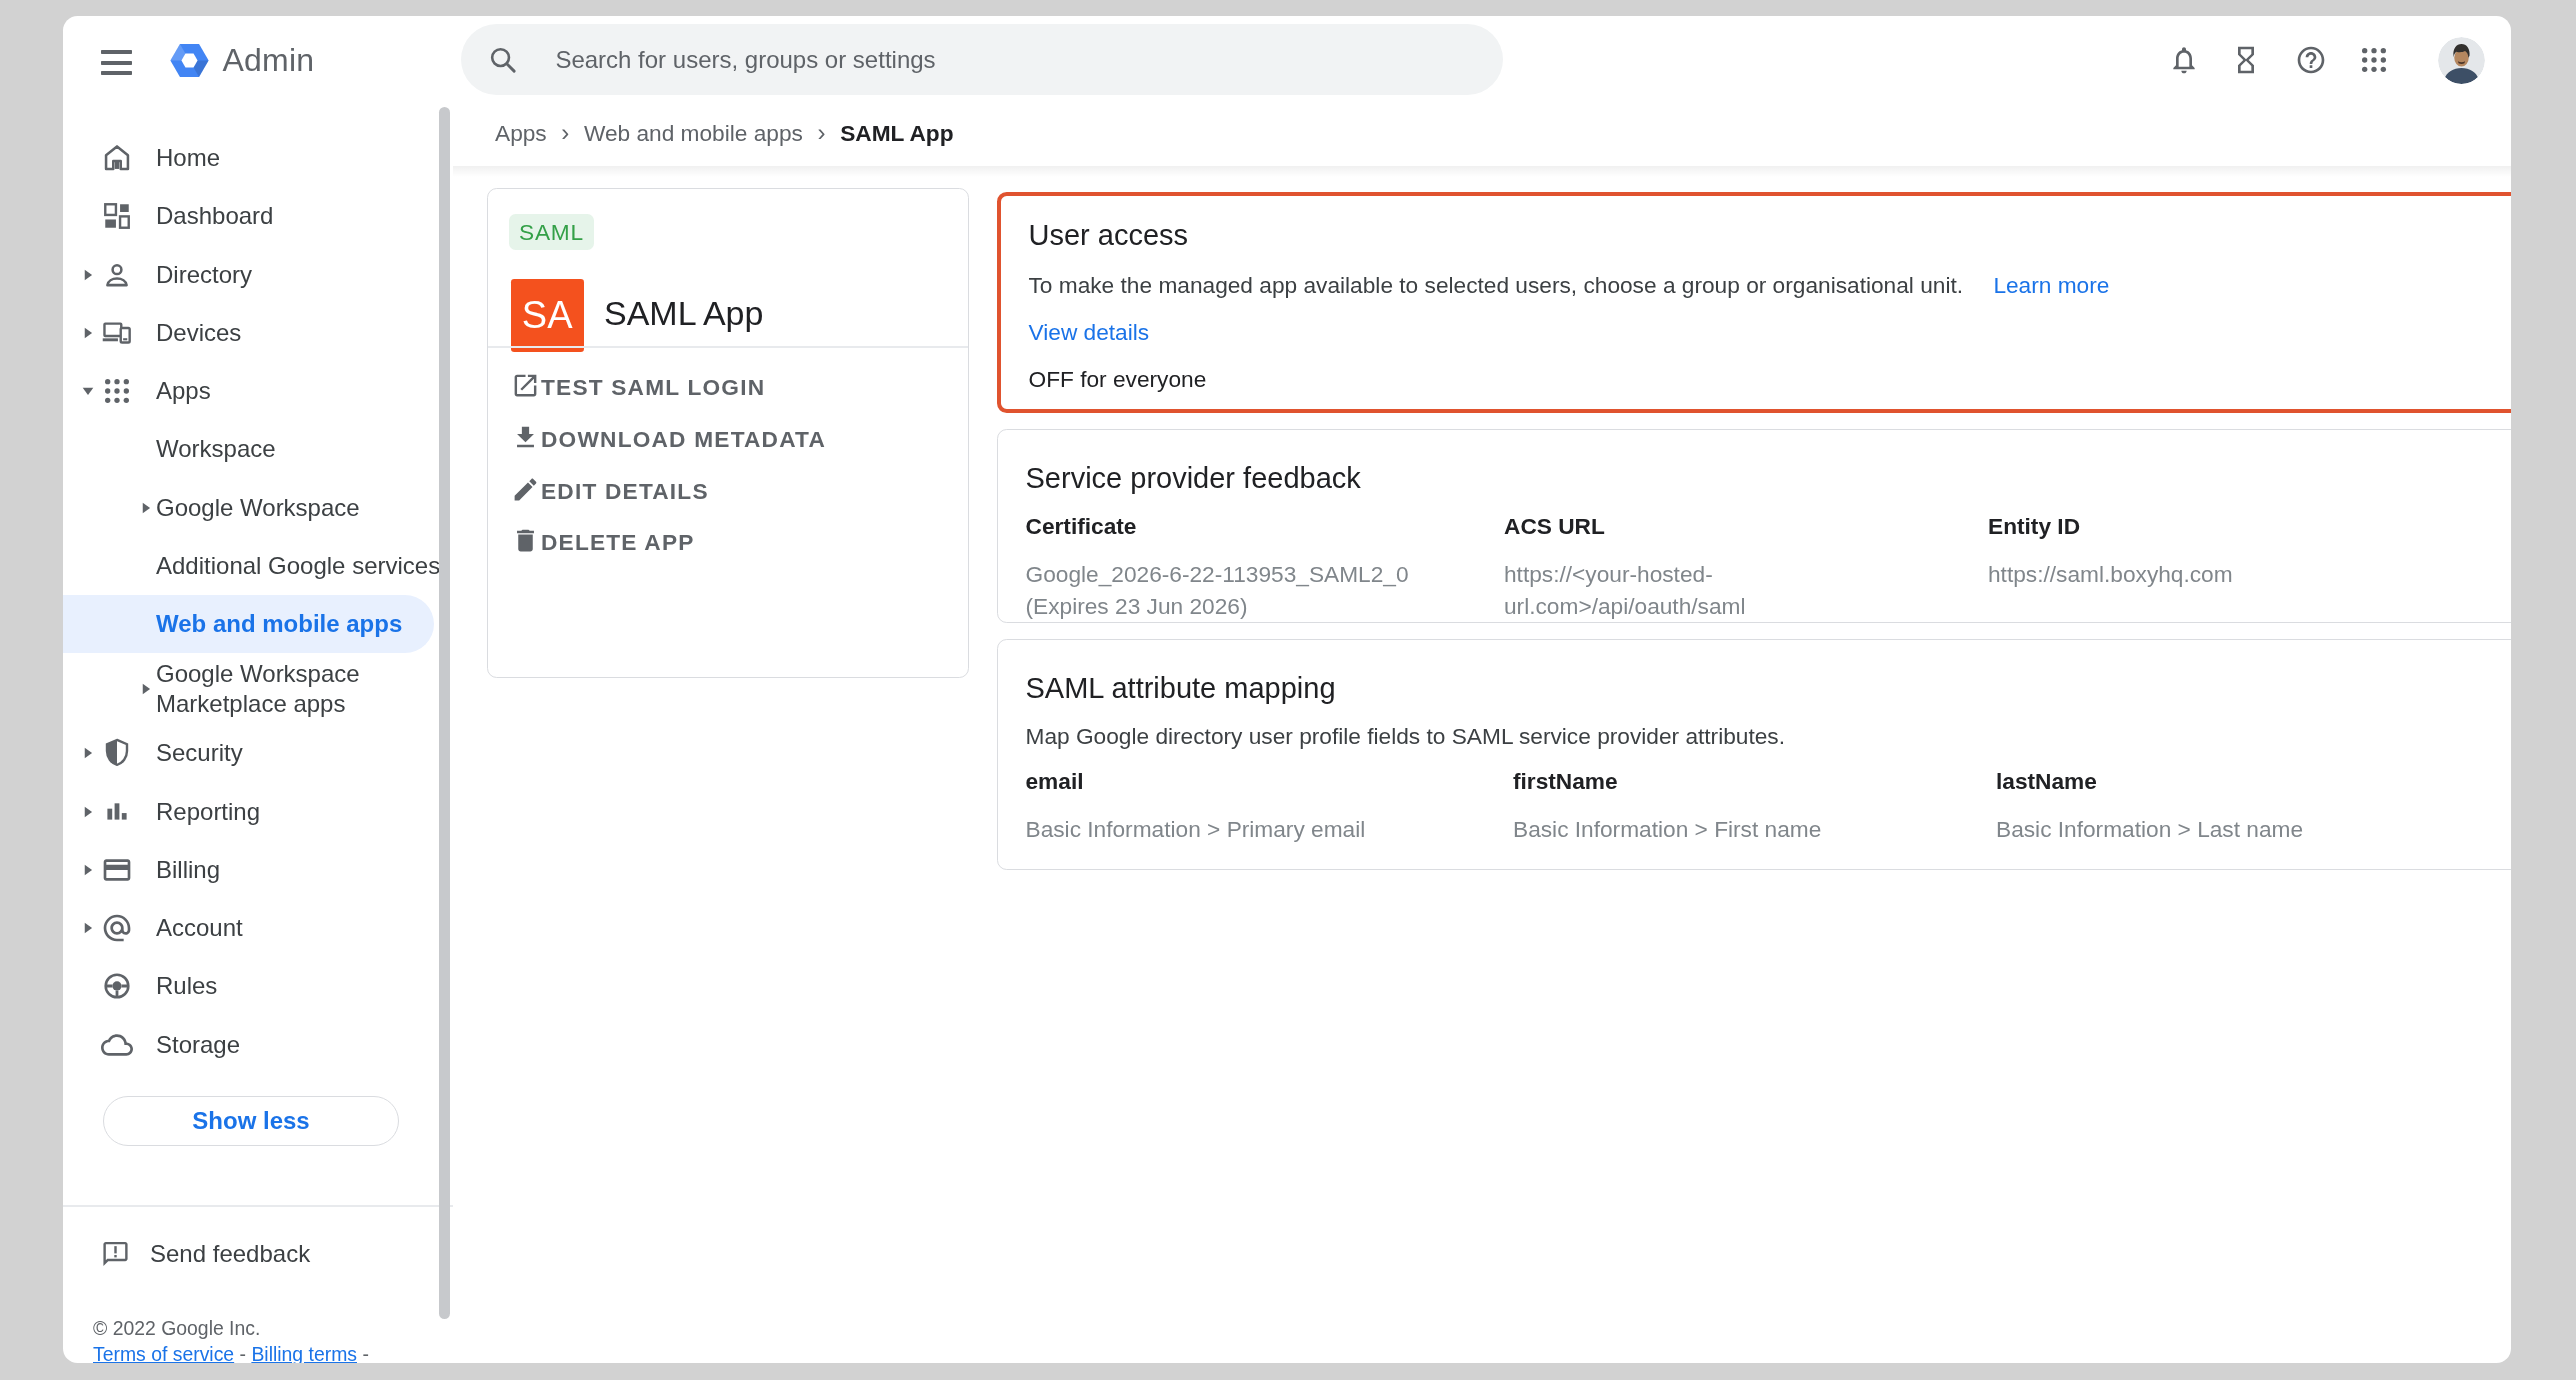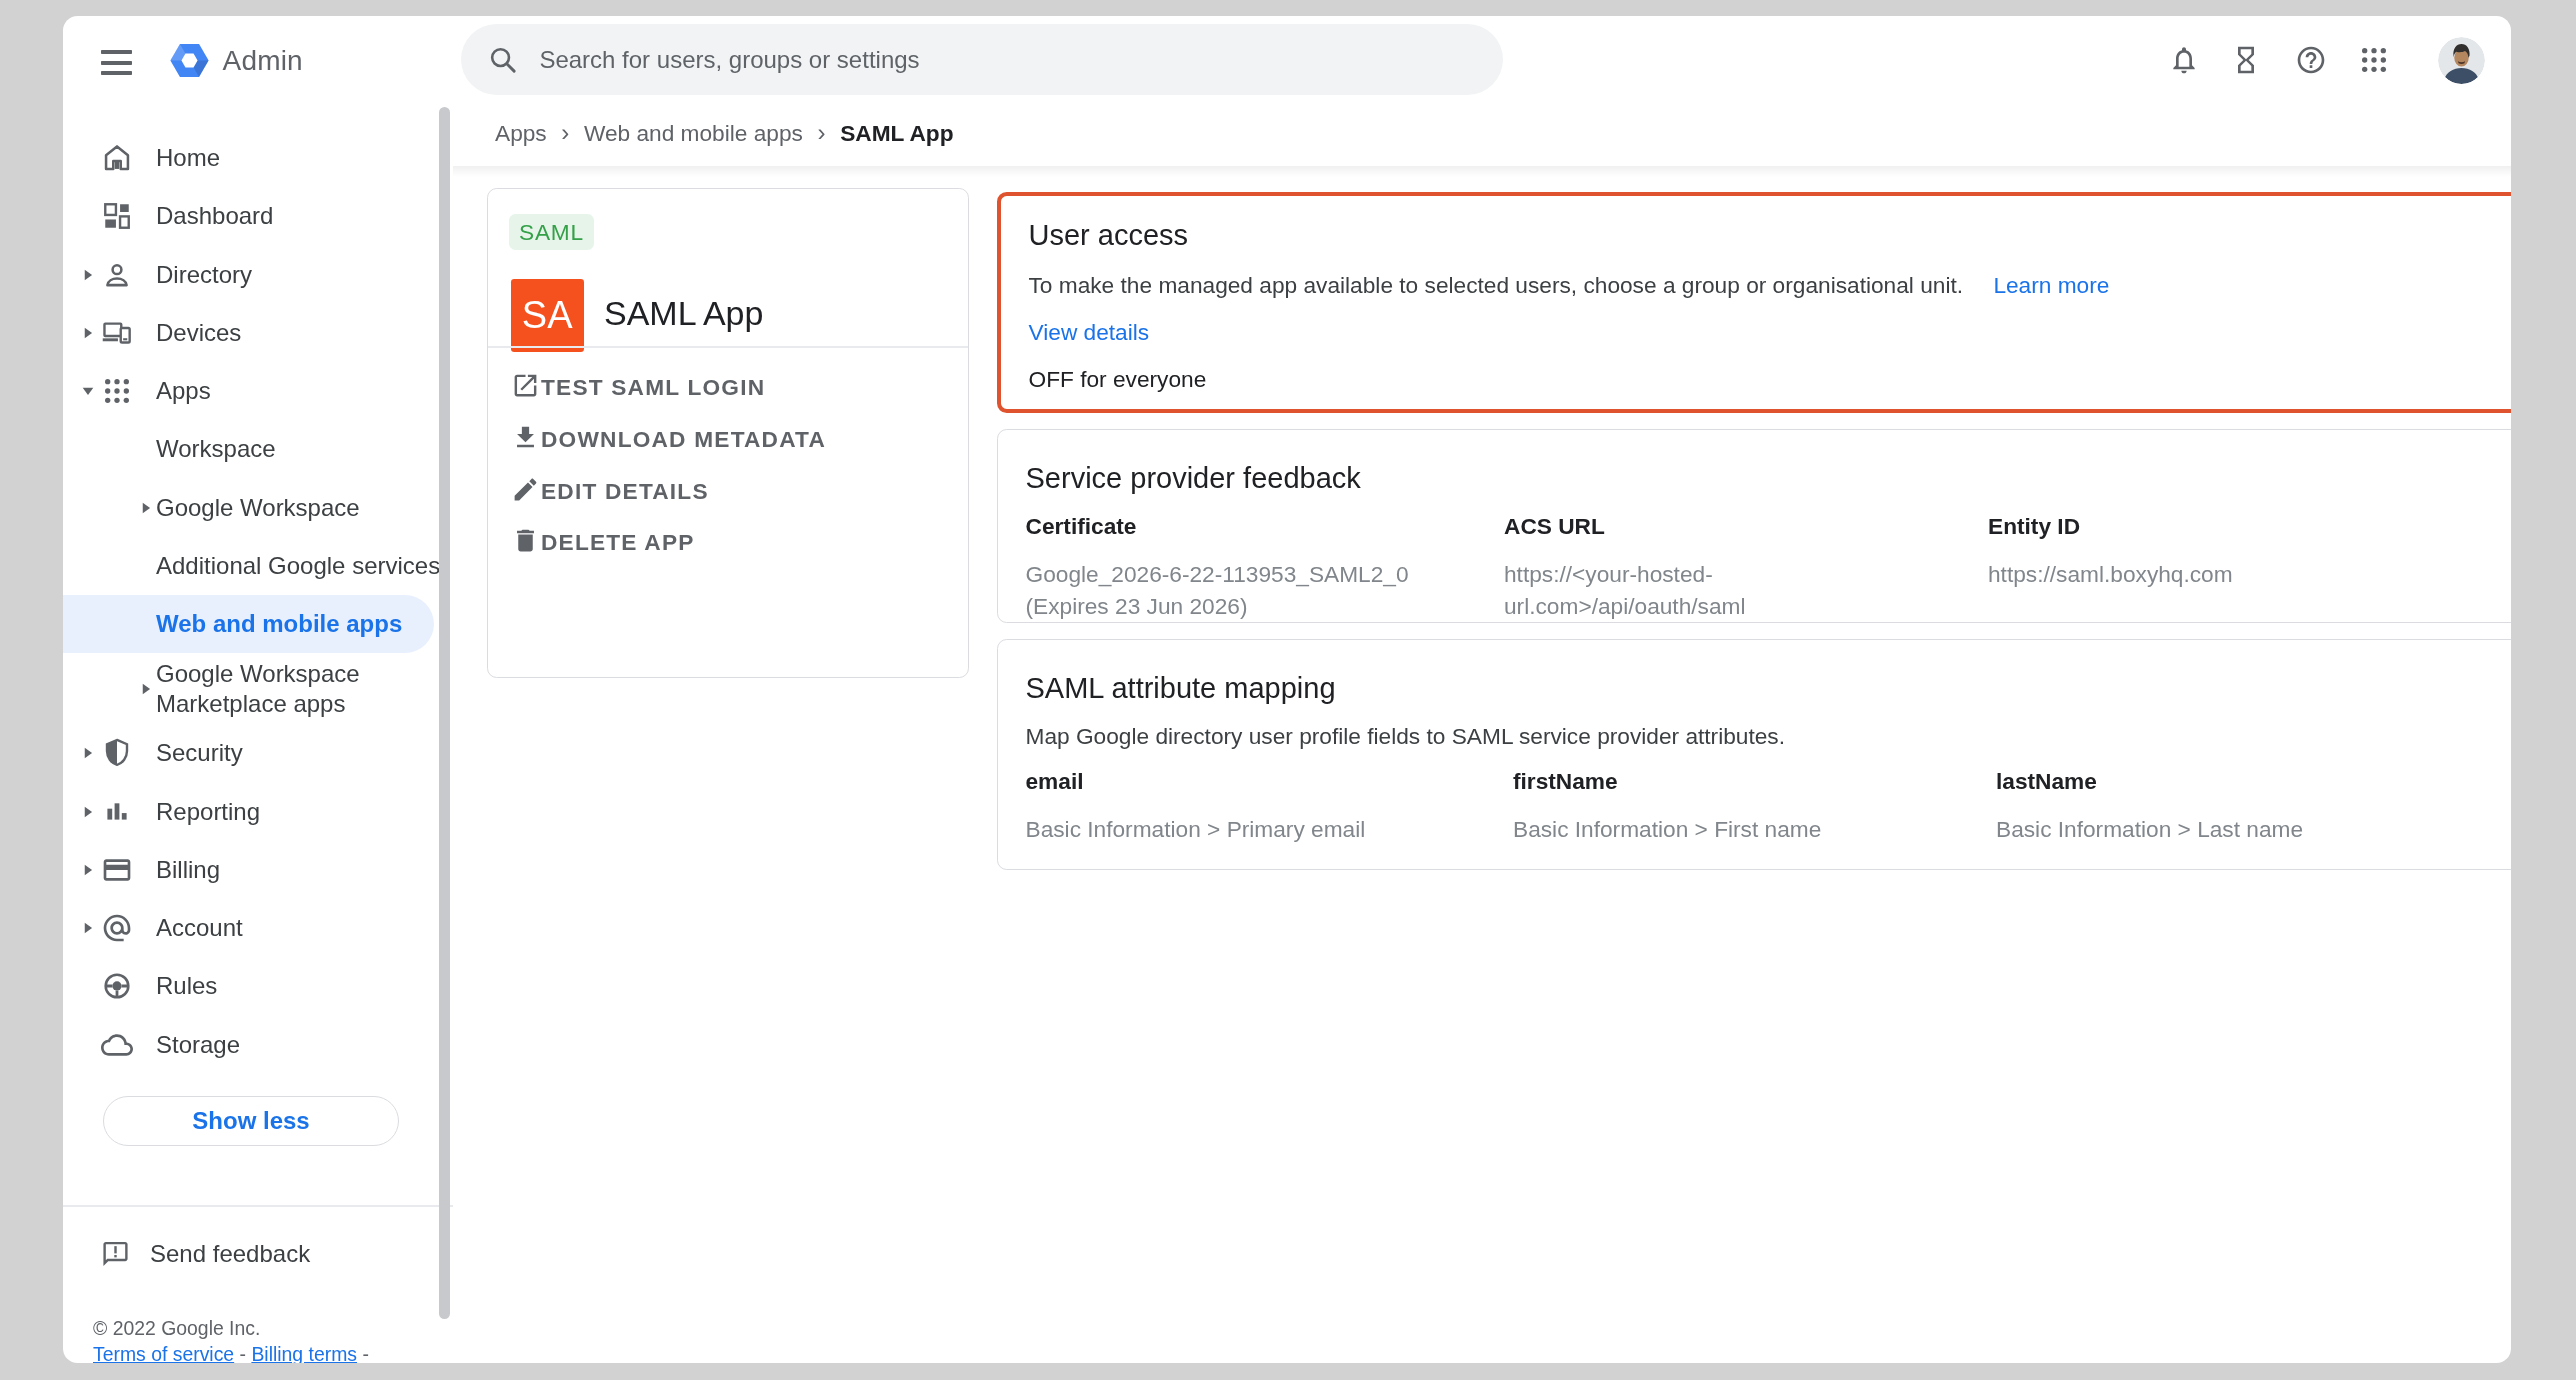--- a/index.html
+++ b/index.html
@@ -18,7 +18,7 @@
   .hamburger span{display:block;width:31px;height:4px;background:#5f6368;border-radius:0.8px;margin-bottom:6.5px;}
   .logo{position:absolute;left:104px;top:22px;display:flex;align-items:center;}
   .logo svg{width:45px;height:45px;}
-  .logo .brand{font-size:28px;color:#5f6368;margin-left:10.5px;letter-spacing:0.2px;}
+  .logo .brand{font-size:32px;color:#5f6368;margin-left:10.5px;letter-spacing:0.2px;}
   .searchbar{
     position:absolute;left:398px;top:8px;width:1042px;height:71px;
     background:#f1f3f4;border-radius:36px;display:flex;align-items:center;

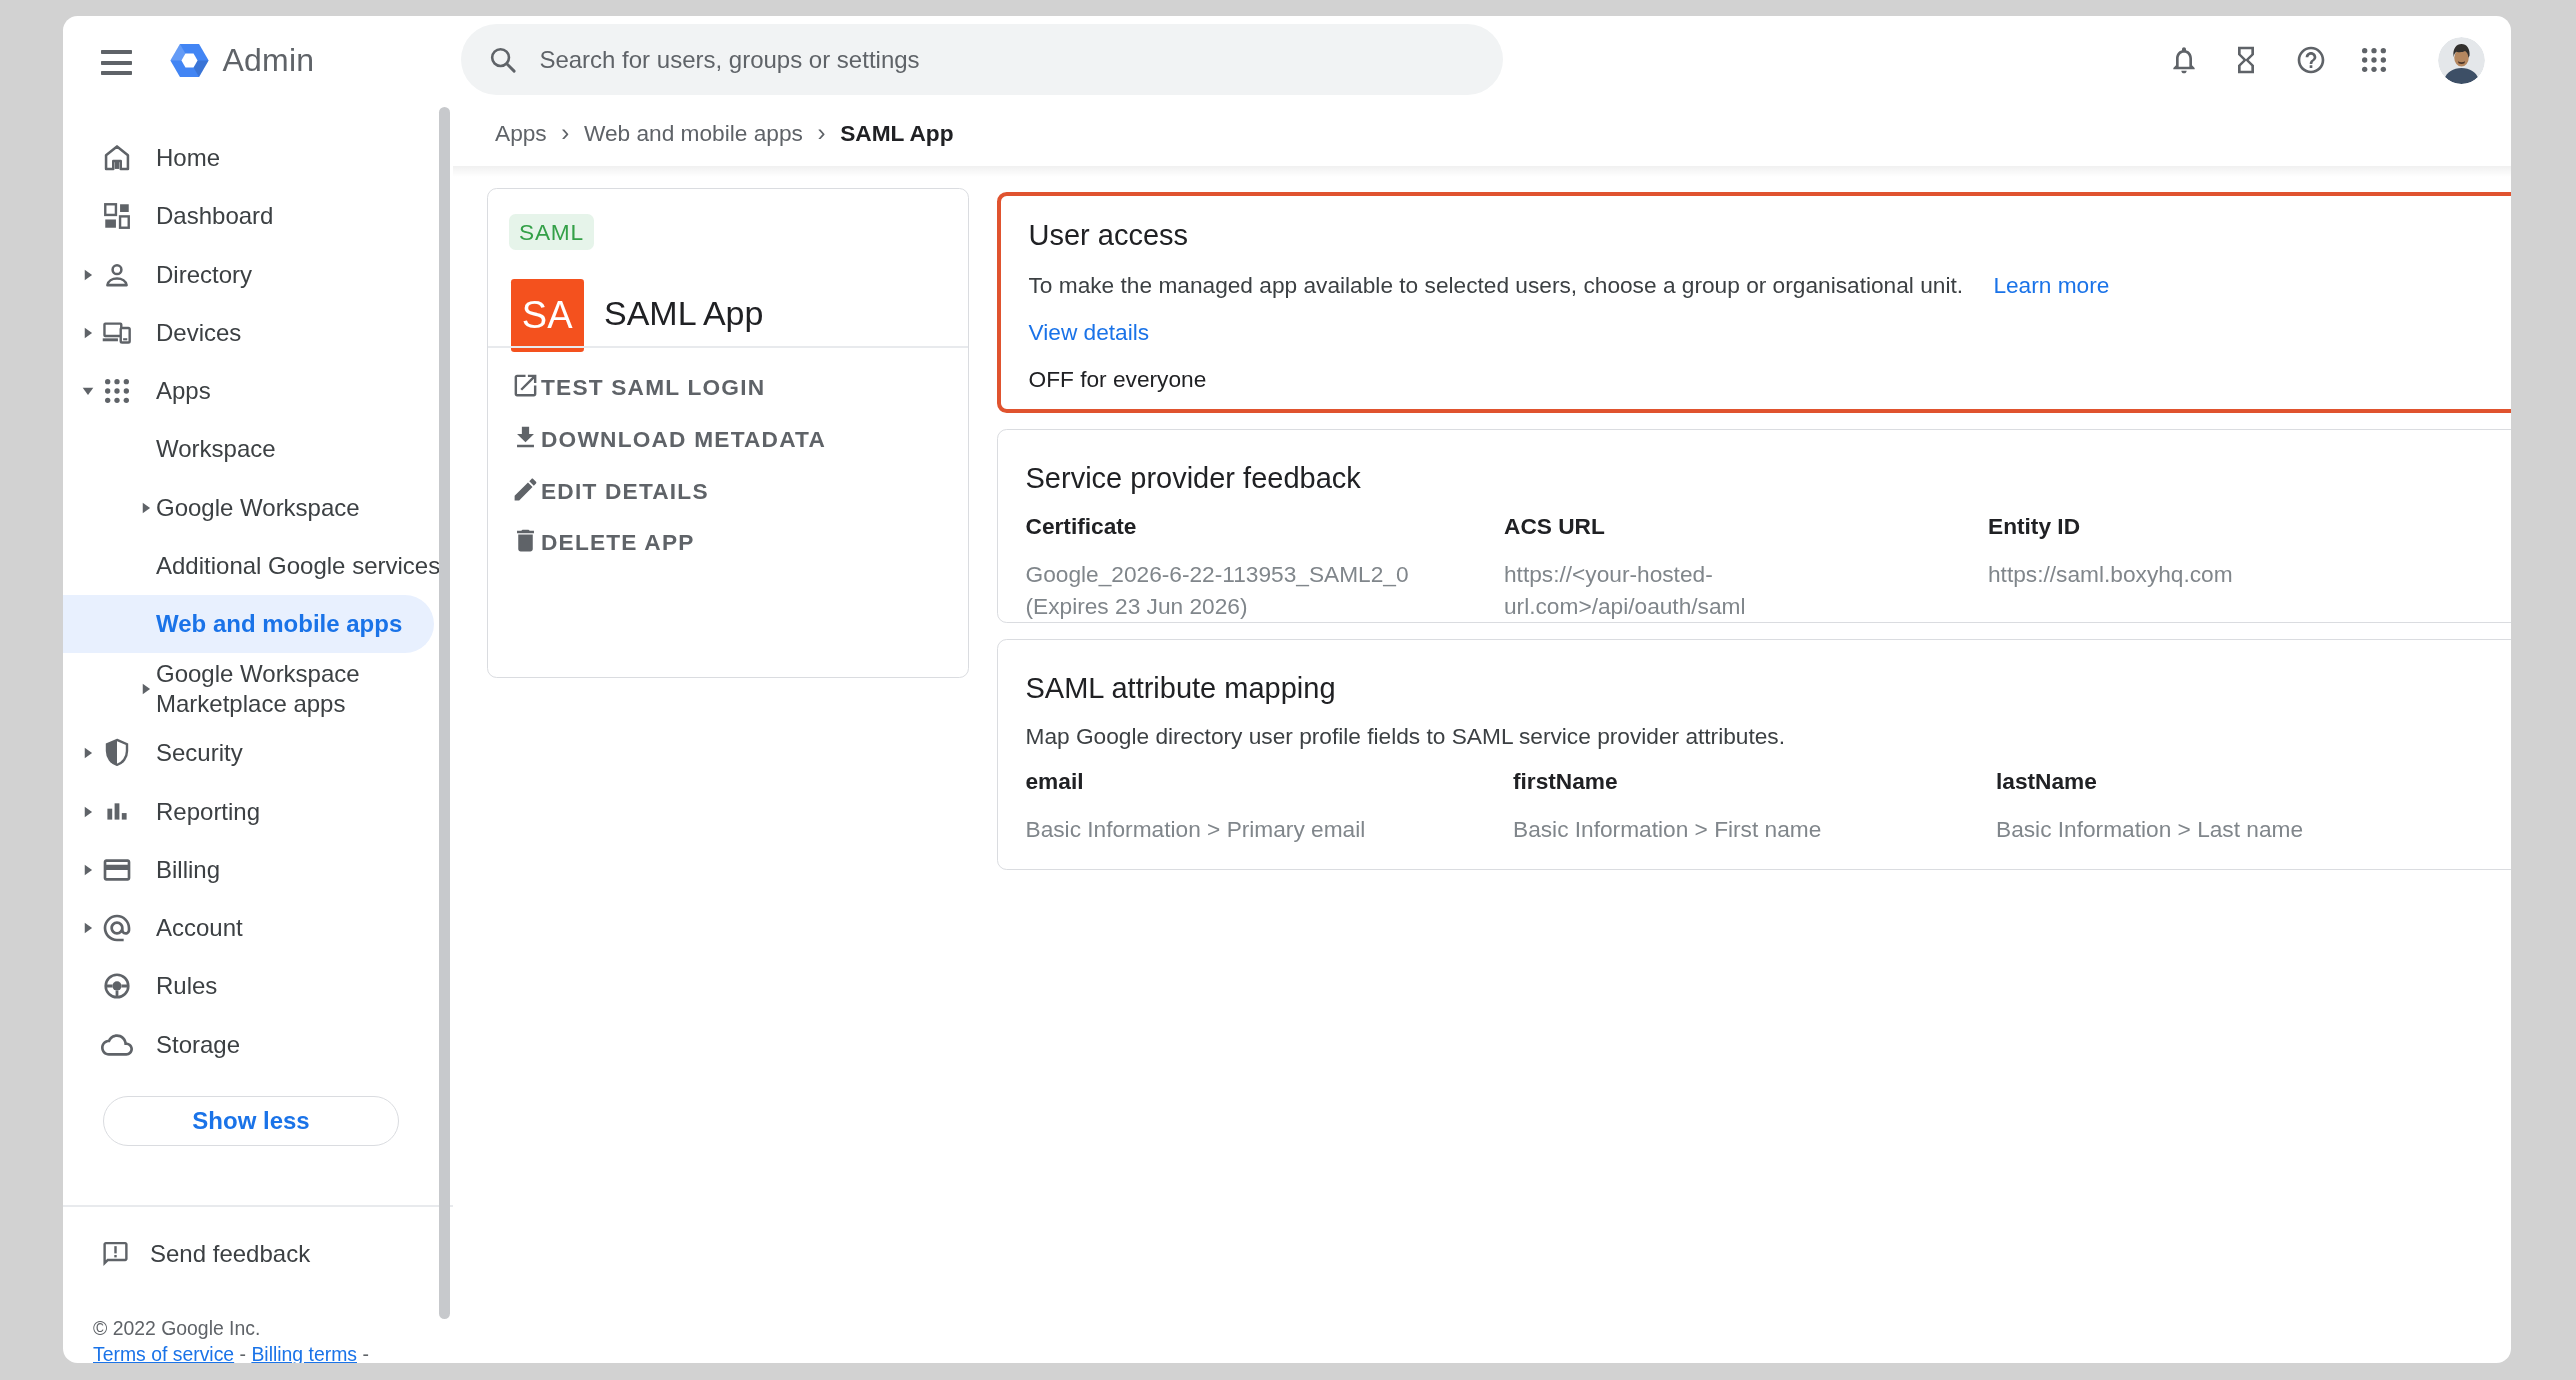--- a/index.html
+++ b/index.html
@@ -21,7 +21,7 @@
   .logo .brand{font-size:32px;color:#5f6368;margin-left:10.5px;letter-spacing:0.2px;}
   .searchbar{
     position:absolute;left:398px;top:8px;width:1042px;height:71px;
-    background:#f1f3f4;border-radius:36px;display:flex;align-items:center;
+    background:#f1f3f4;border-radius:36px;display:flex;align-items:center;gap:16px;
   }
   .searchbar svg{width:31px;height:31px;margin-left:26px;flex:none;}
   .searchbar input{

